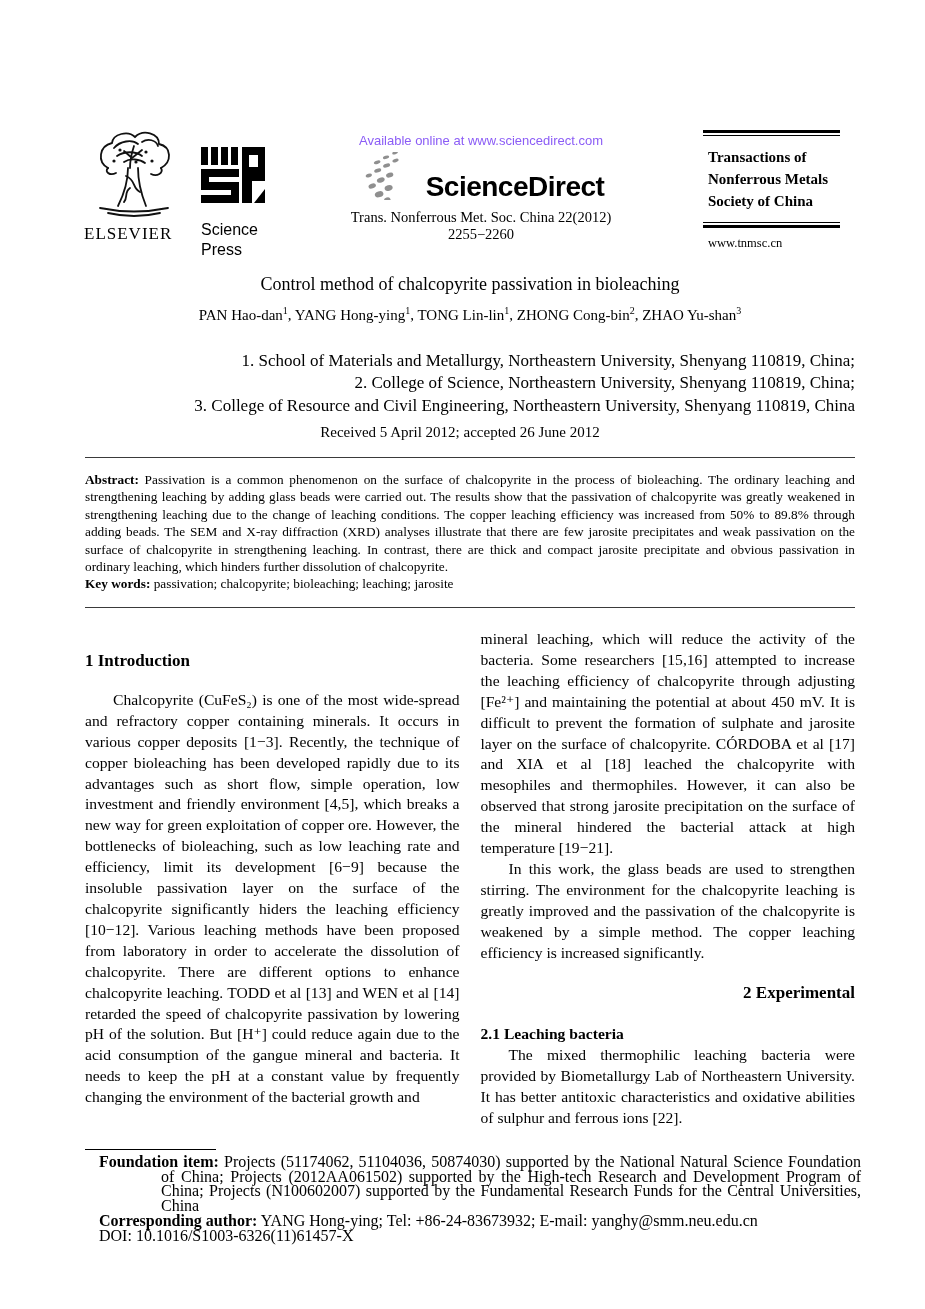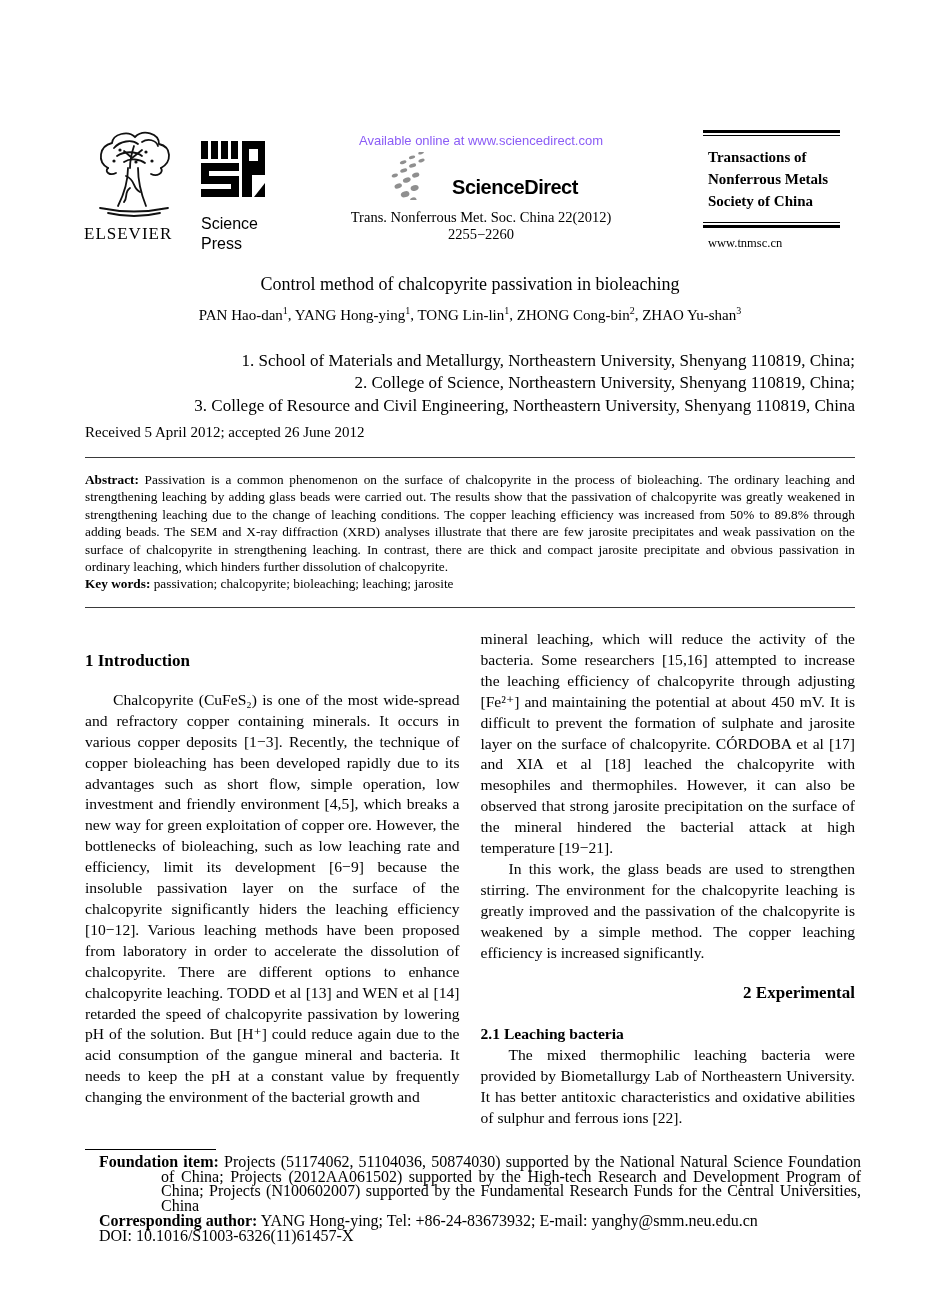--- a/index.html
+++ b/index.html
@@ -25,7 +25,7 @@
   .sd-avail { font-family: "Liberation Sans", "DejaVu Sans", sans-serif; font-size: 13px; color: #8b5cf6; }
   .sd-logo-row { display: flex; align-items: flex-end; justify-content: center; margin-top: 2px; height: 52px; }
   .sd-dots { margin-right: 4px; margin-bottom: 2px; }
-  .sd-name { font-family: "Liberation Sans", "DejaVu Sans", sans-serif; font-size: 20px; font-weight: 600; letter-spacing: -0.5px; color: #000; line-height: 30px; }
+  .sd-name { font-family: "Liberation Sans", "DejaVu Sans", sans-serif; font-size: 28px; font-weight: 600; letter-spacing: -0.5px; color: #000; line-height: 30px; }
   .sd-cite { font-size: 14.5px; margin-top: 7px; }
 
   .jbox { left: 703px; top: 130px; width: 137px; }

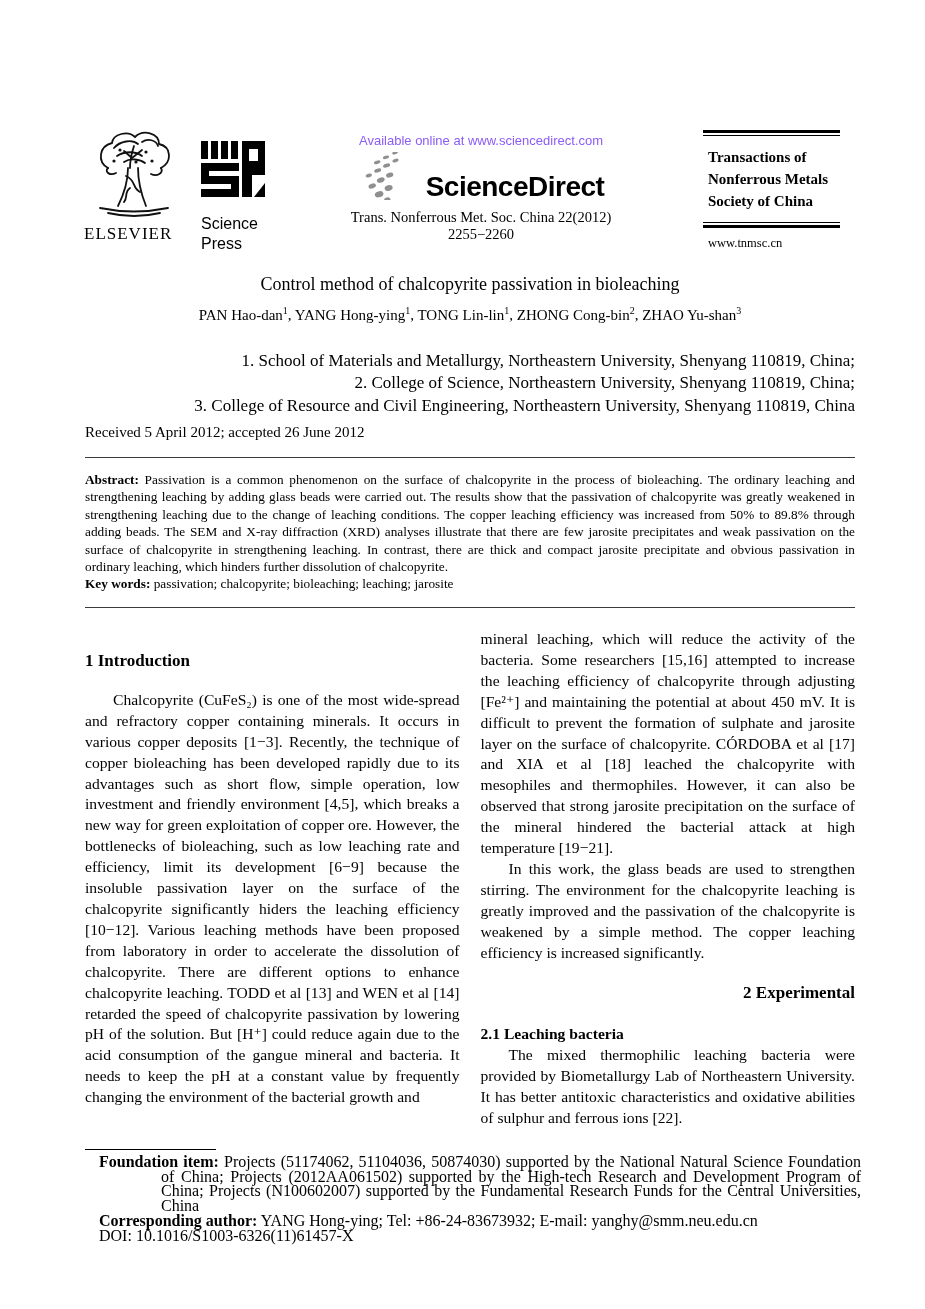--- a/index.html
+++ b/index.html
@@ -18,7 +18,7 @@
   .elsevier { left: 84px; top: 128px; width: 112px; text-align: left; }
   .elsevier .label { font-size: 17px; letter-spacing: 1px; margin-top: 2px; }
 
-  .sp { left: 199px; top: 141px; width: 80px; }
+  .sp { left: 199px; top: 147px; width: 80px; }
   .sp .label { font-family: "Liberation Sans", "DejaVu Sans", sans-serif; font-size: 16px; line-height: 20px; margin-top: 5px; margin-left: 2px; }
 
   .sd-block { left: 318px; top: 133px; width: 326px; text-align: center; }

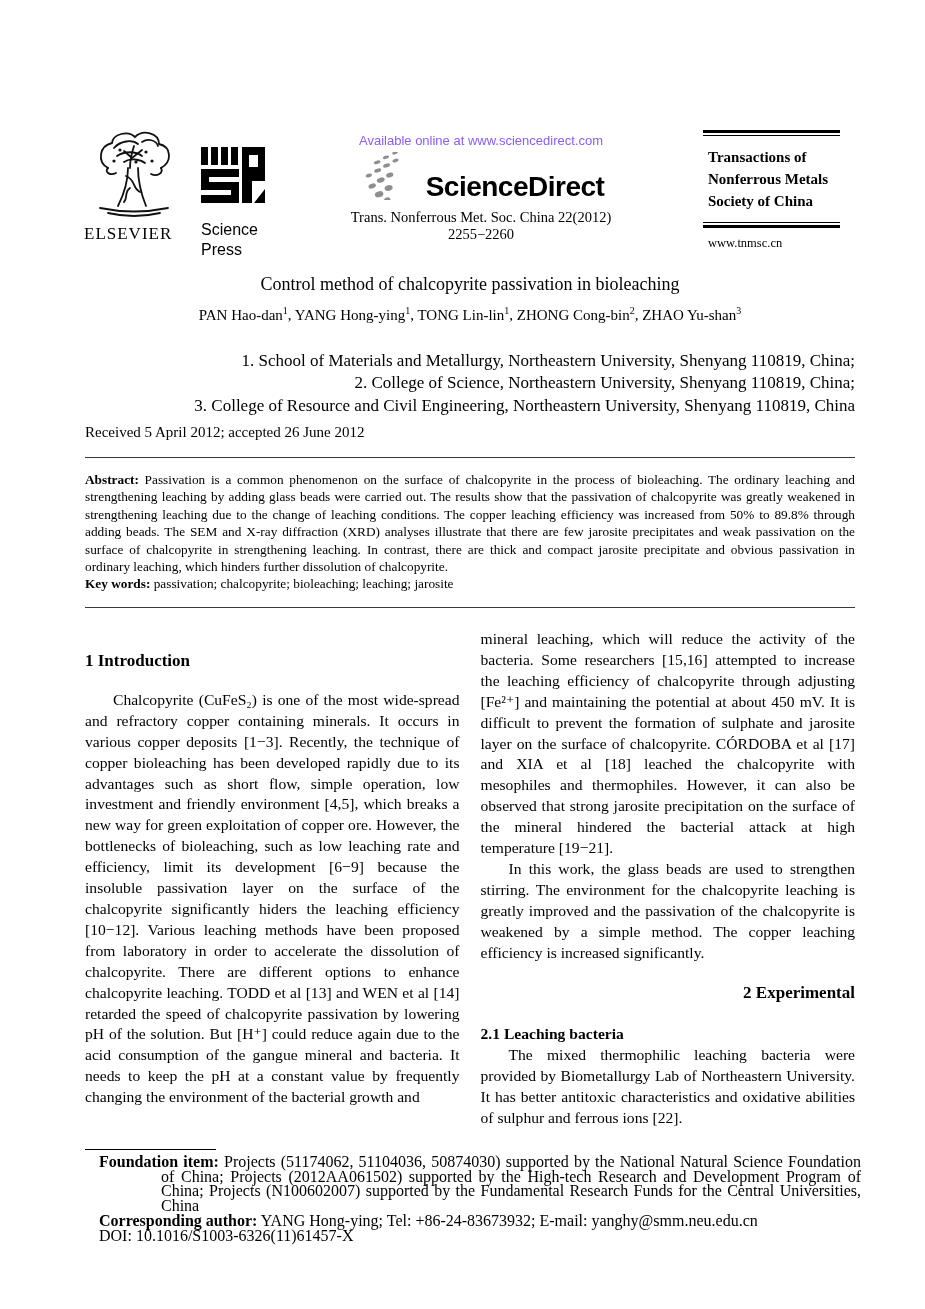--- a/index.html
+++ b/index.html
@@ -41,7 +41,7 @@
   .authors { left: 85px; top: 305px; width: 770px; text-align: center; font-size: 15px; }
   .authors sup { font-size: 10px; }
   .affils { left: 85px; top: 350px; width: 770px; text-align: right; font-size: 17px; line-height: 22.4px; }
-  .received { left: 85px; top: 424px; width: 770px; font-size: 15px; }
+  .received { left: 75px; top: 424px; width: 770px; text-align: center; font-size: 15px; }
 
   .hrule1 { left: 85px; top: 457px; width: 770px; height: 1px; background: #3a3a3a; }
   .hrule2 { left: 85px; top: 607px; width: 770px; height: 1px; background: #3a3a3a; }

